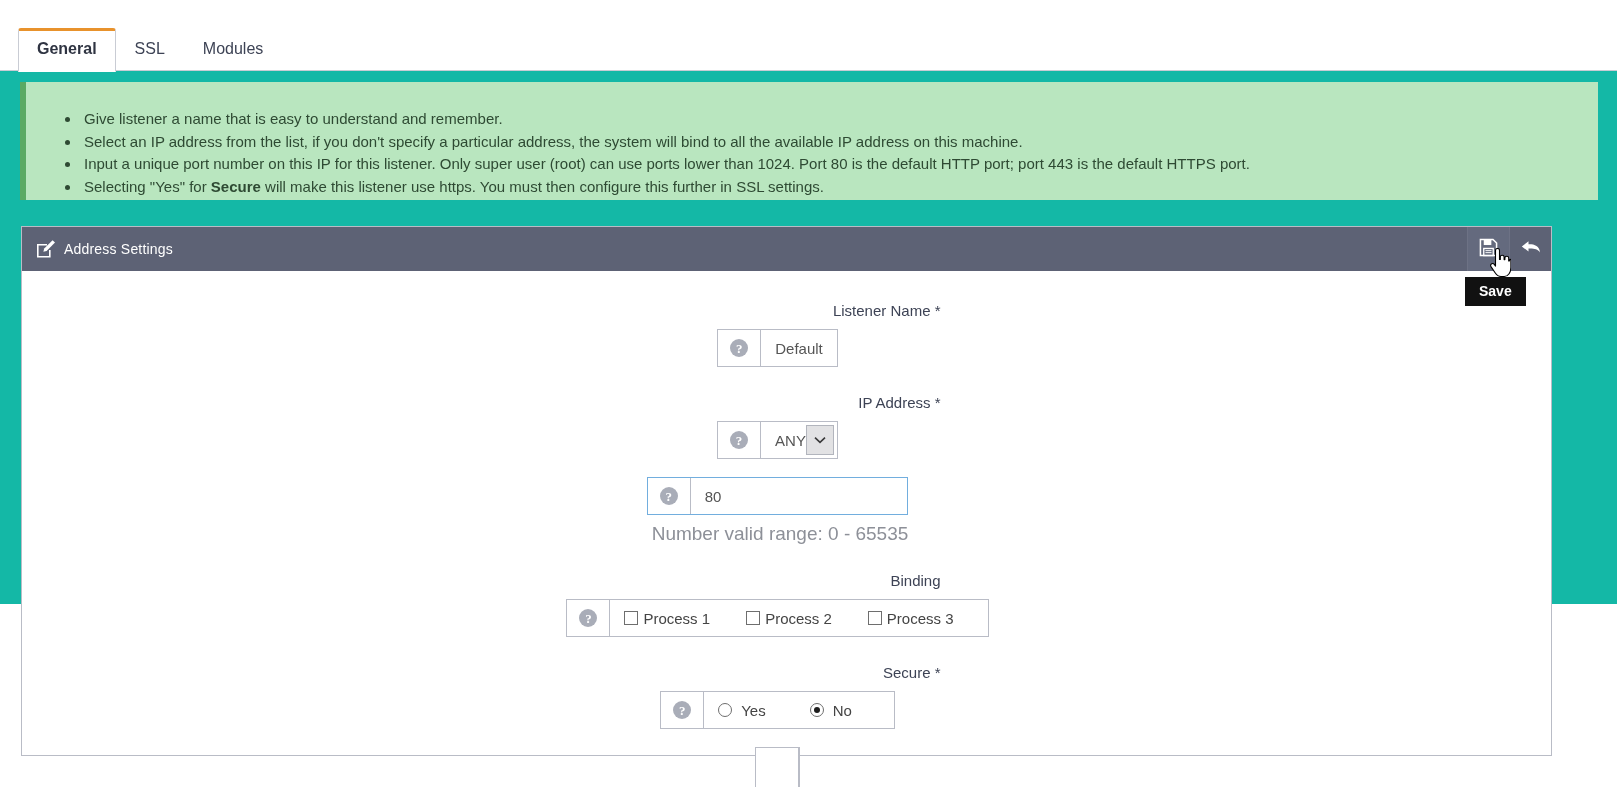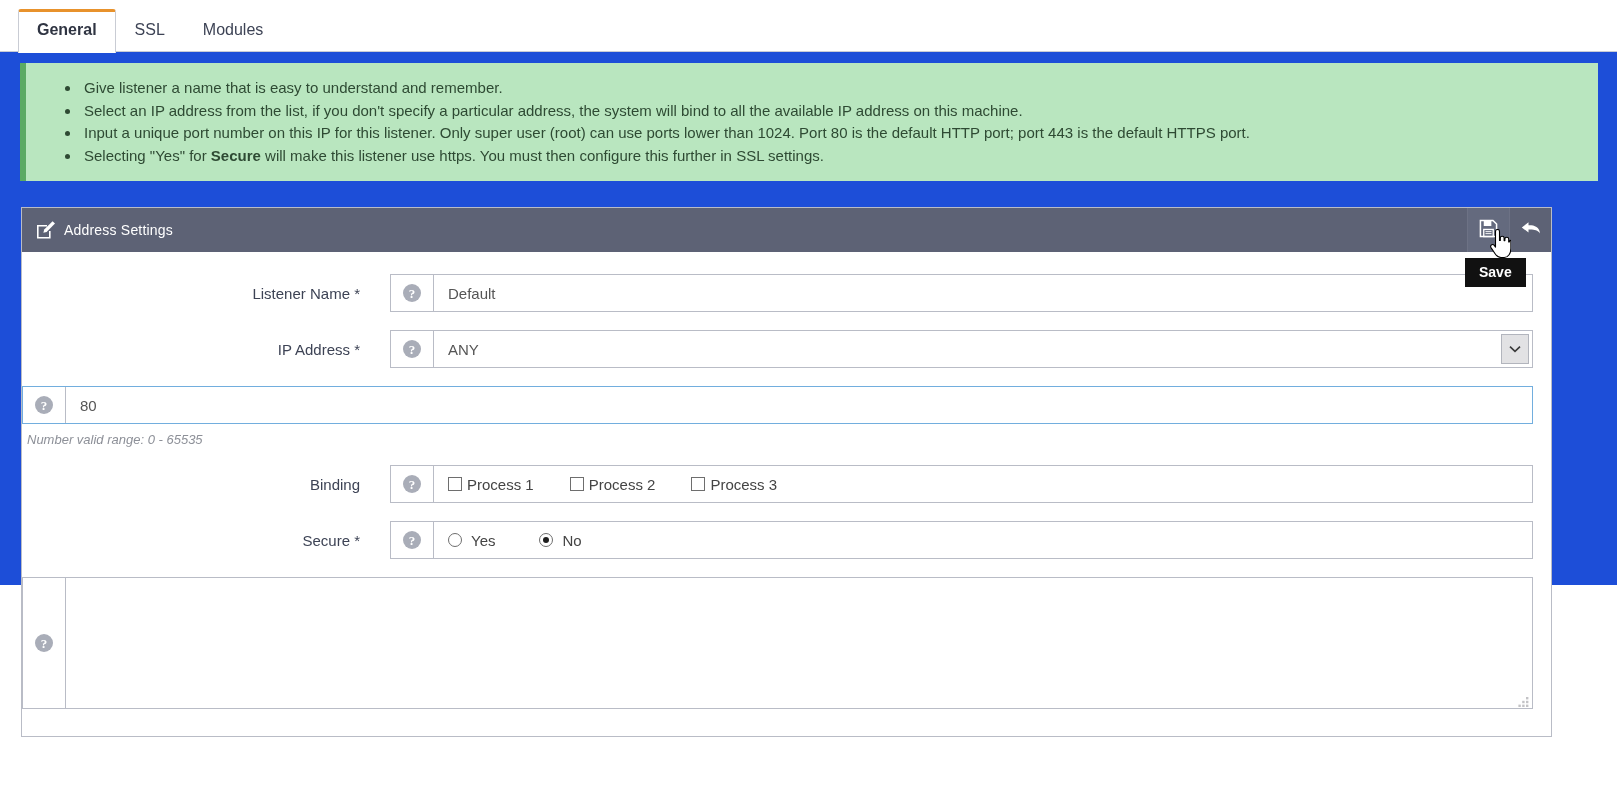--- a/index.html
+++ b/index.html
@@ -11,7 +11,7 @@
     color: #333;
     overflow: hidden;
   }
-  .page { position: relative; width: 1617px; height: 585px; background:#1d4ed8; }
+  .page { position: relative; width: 1617px; height: 585px; background:#14b8a6;margin-top:19px; }
 
   
   .tabbar {

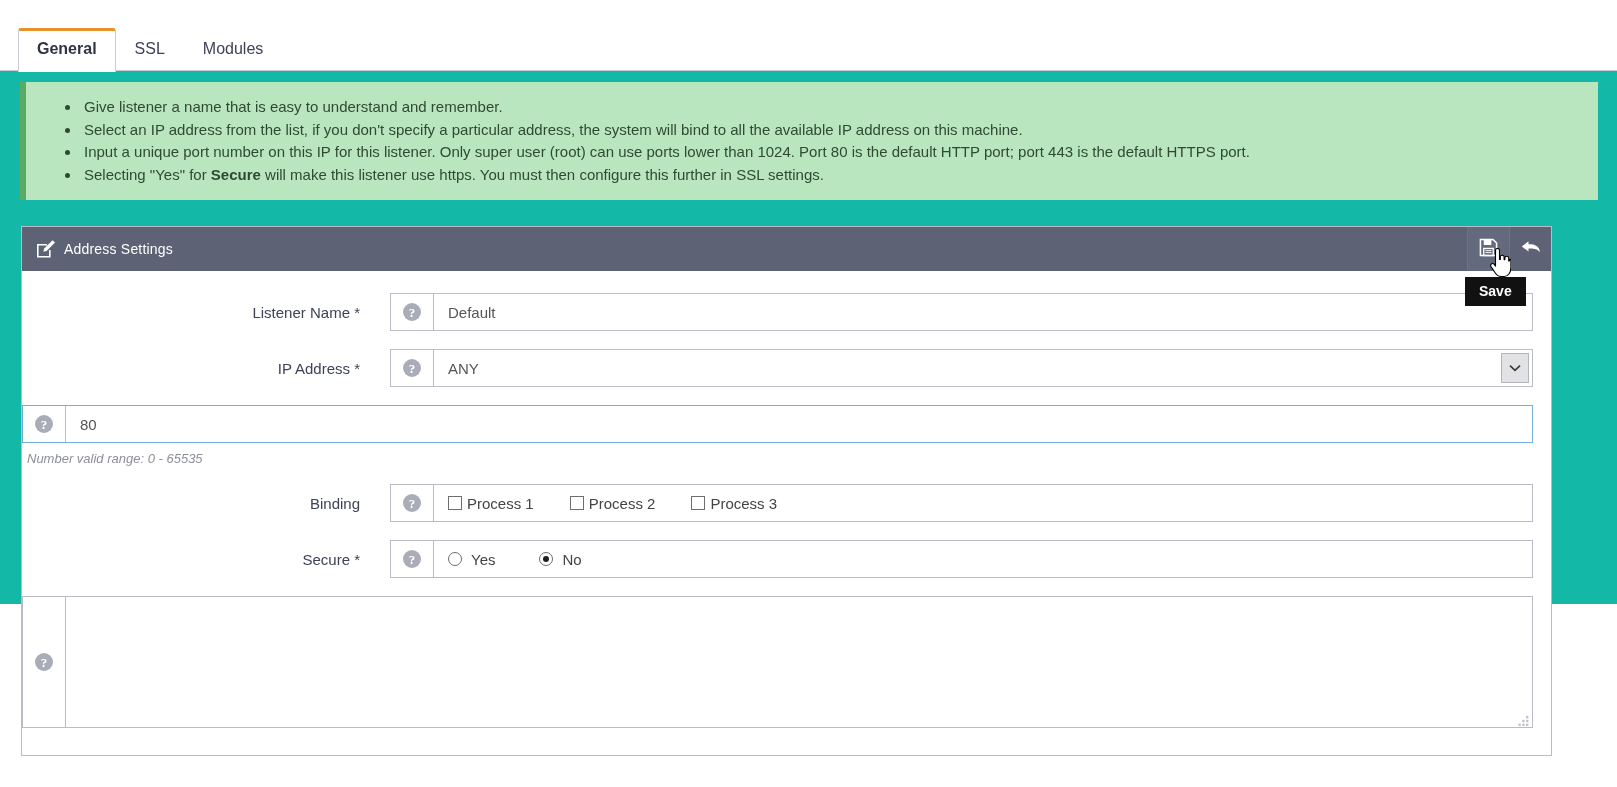--- a/index.html
+++ b/index.html
@@ -49,7 +49,7 @@
     background: #b9e6bf;
     border-left: 6px solid #5aaa63;
   }
-  .infobox ul { margin: 0; padding: 14px 10px 10px 56px; list-style: none; }
+  .infobox ul { margin: 0; padding: 26px 10px 10px 56px; list-style: none; }
   .infobox li {
     position: relative;
     font-size: 15px;

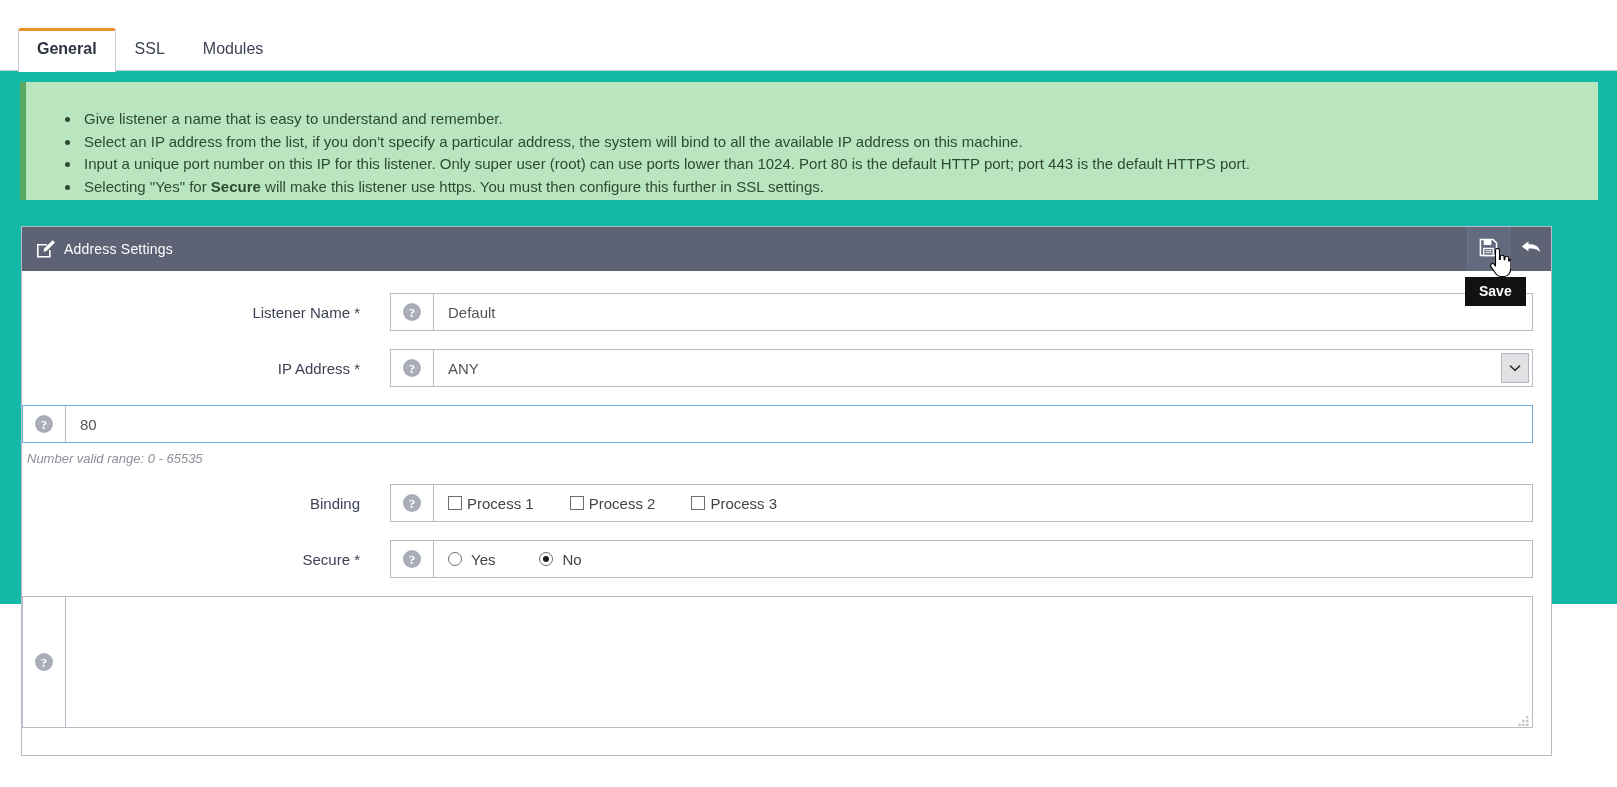--- a/index.html
+++ b/index.html
@@ -105,8 +105,9 @@
   .form { padding: 0; position: relative; }
   .row {
     display: flex;
-    align-items: flex-end;
+    align-items: center;
     margin-top: 18px;
+    flex-direction: column;
   }
   .row:first-child { margin-top: 22px; }
   .label {

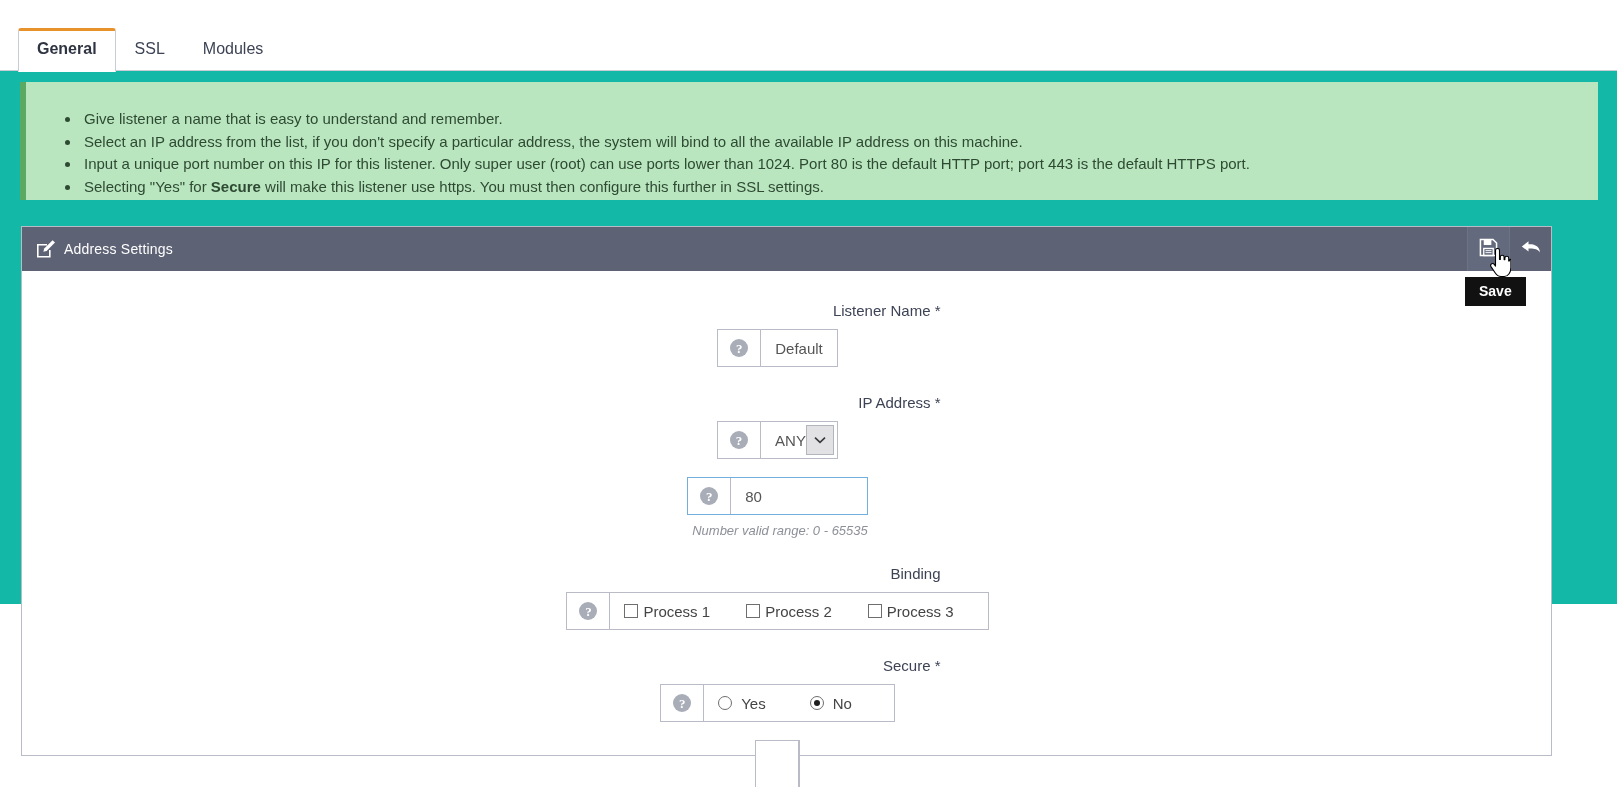--- a/index.html
+++ b/index.html
@@ -153,10 +153,9 @@
   }
   .inputcell .val { color: #555; }
   .hint {
-    font-size: 13px;
+    font-size: 19px;
     color: #8d9098;
     padding: 8px 0 0 5px;
-    font-style: italic;
   }
 
   

